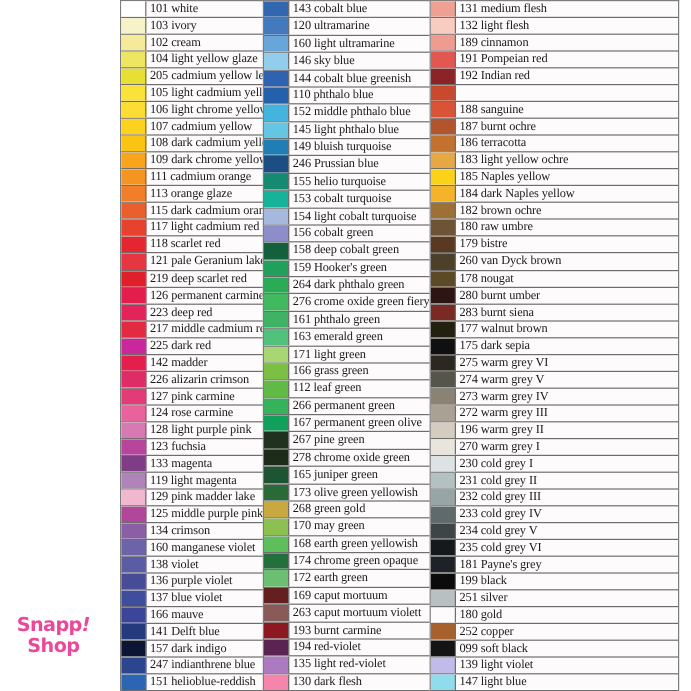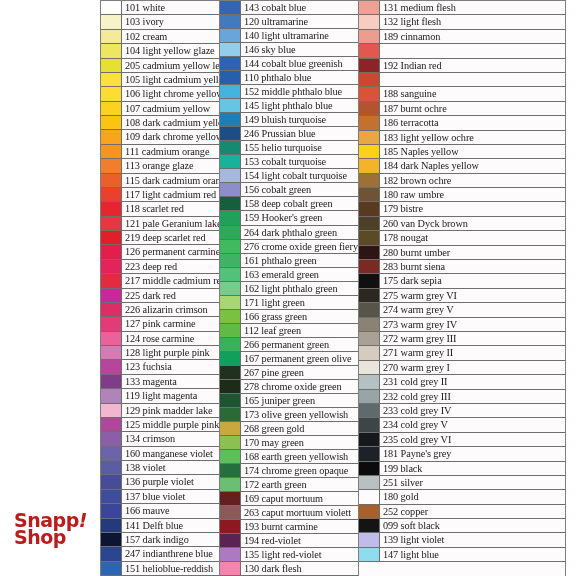--- a/index.html
+++ b/index.html
@@ -243,7 +243,7 @@
       </div>
       <div class="row">
         <div class="sw" style="background: rgb(104, 165, 216);"></div>
-        <div class="lbl">140 light ultramarine</div>
+        <div class="lbl">160 light ultramarine</div>
       </div>
       <div class="row">
         <div class="sw" style="background: rgb(146, 205, 236);"></div>

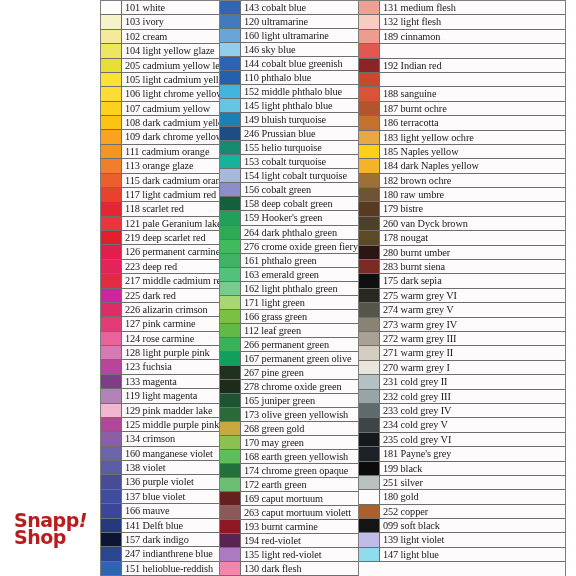--- a/index.html
+++ b/index.html
@@ -413,6 +413,7 @@
       </div>
       <div class="row">
         <div class="sw" style="background: rgb(226, 87, 79);"></div>
+        <div class="lbl">191 Pompeian red</div>
       </div>
       <div class="row">
         <div class="sw" style="background: rgb(140, 36, 39);"></div>

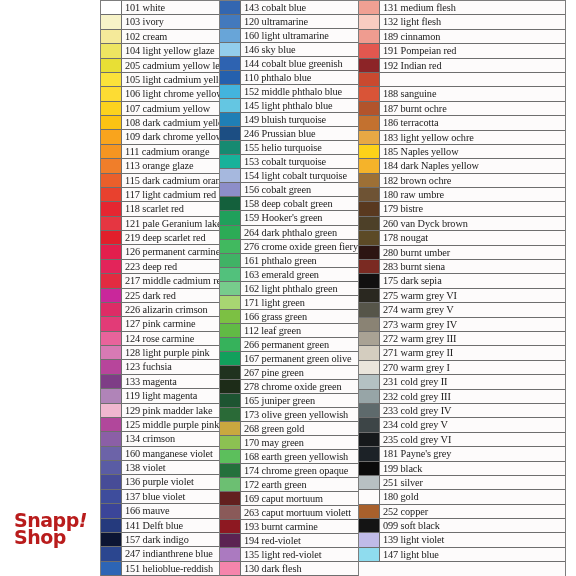--- a/index.html
+++ b/index.html
@@ -475,6 +475,10 @@
         <div class="lbl">283 burnt siena</div>
       </div>
       <div class="row">
+        <div class="sw" style="background: rgb(34, 32, 15);"></div>
+        <div class="lbl">177 walnut brown</div>
+      </div>
+      <div class="row">
         <div class="sw" style="background: rgb(17, 16, 16);"></div>
         <div class="lbl">175 dark sepia</div>
       </div>

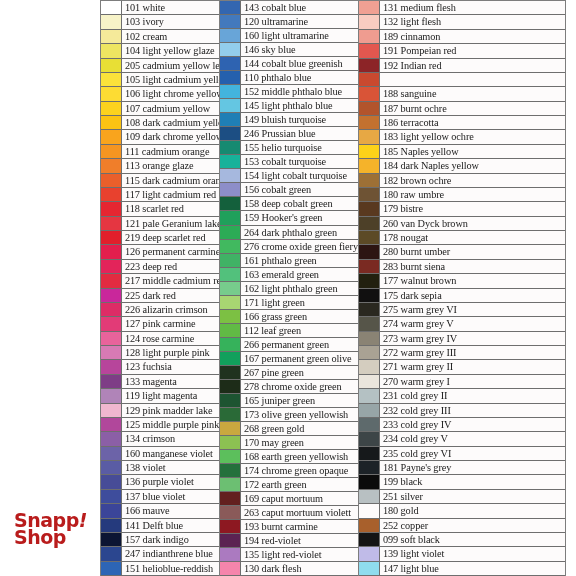--- a/index.html
+++ b/index.html
@@ -314,10 +314,6 @@
         <div class="lbl">163 emerald green</div>
       </div>
       <div class="row">
-        <div class="sw" style="background: rgb(119, 204, 140);"></div>
-        <div class="lbl">162 light phthalo green</div>
-      </div>
-      <div class="row">
         <div class="sw" style="background: rgb(168, 214, 114);"></div>
         <div class="lbl">171 light green</div>
       </div>

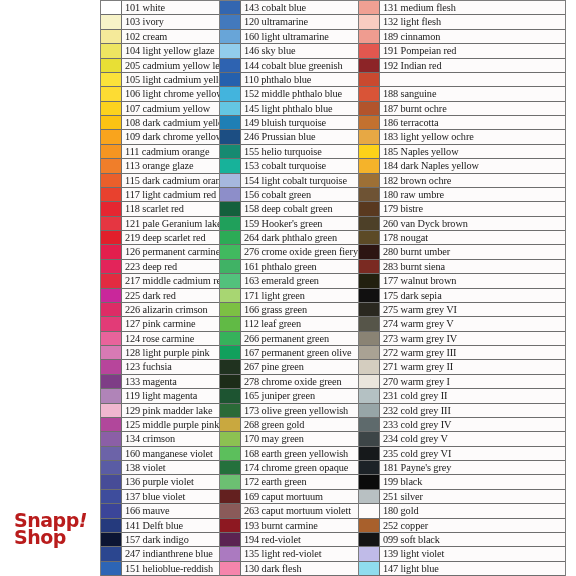--- a/index.html
+++ b/index.html
@@ -156,6 +156,10 @@
         <div class="lbl">225 dark red</div>
       </div>
       <div class="row">
+        <div class="sw" style="background: rgb(228, 31, 78);"></div>
+        <div class="lbl">142 madder</div>
+      </div>
+      <div class="row">
         <div class="sw" style="background: rgb(221, 44, 102);"></div>
         <div class="lbl">226 alizarin crimson</div>
       </div>

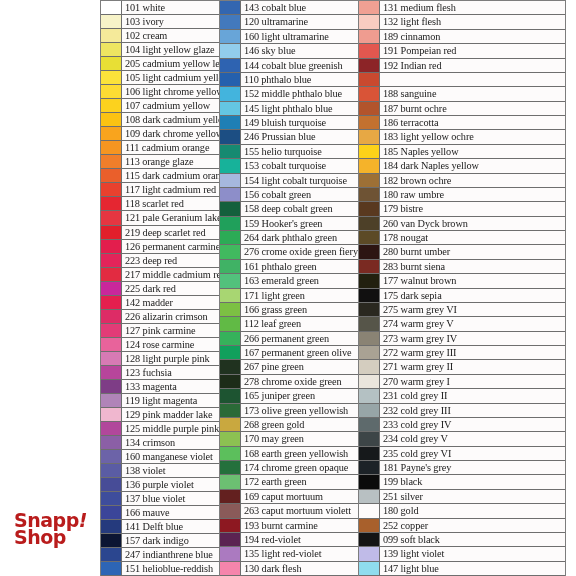--- a/index.html
+++ b/index.html
@@ -500,7 +500,7 @@
       </div>
       <div class="row">
         <div class="sw" style="background: rgb(212, 205, 191);"></div>
-        <div class="lbl">271 warm grey II</div>
+        <div class="lbl">196 warm grey II</div>
       </div>
       <div class="row">
         <div class="sw" style="background: rgb(234, 229, 220);"></div>

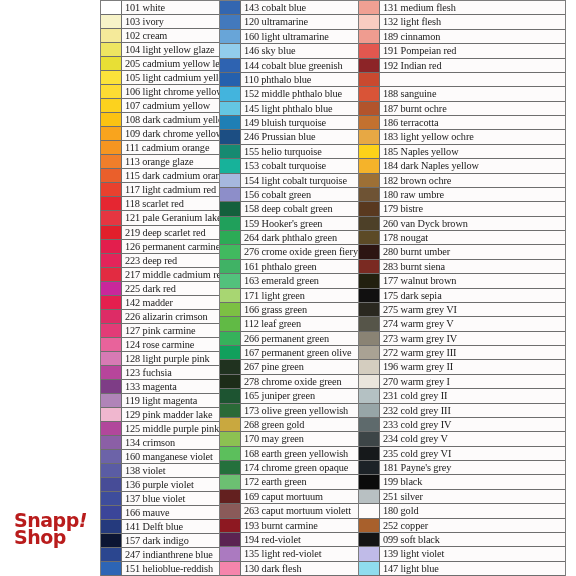--- a/index.html
+++ b/index.html
@@ -507,6 +507,10 @@
         <div class="lbl">270 warm grey I</div>
       </div>
       <div class="row">
+        <div class="sw" style="background: rgb(221, 227, 228);"></div>
+        <div class="lbl">230 cold grey I</div>
+      </div>
+      <div class="row">
         <div class="sw" style="background: rgb(180, 193, 195);"></div>
         <div class="lbl">231 cold grey II</div>
       </div>

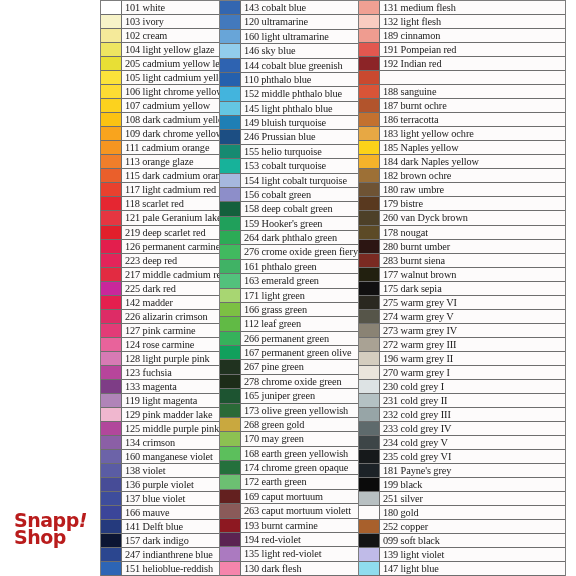--- a/index.html
+++ b/index.html
@@ -58,10 +58,11 @@
     left:14px; top:512px;
     font-family:"DejaVu Sans", sans-serif;
     font-weight:bold;
-    font-size:19px;
+    font-size:16px;
     line-height:17px;
-    color:#b91c1c;
+    color:#ec4899;
     letter-spacing:-0.5px;
+    text-align:center;
   }
   #logo .l2{display:block;}
   #logo .bang{font-style:italic;}

